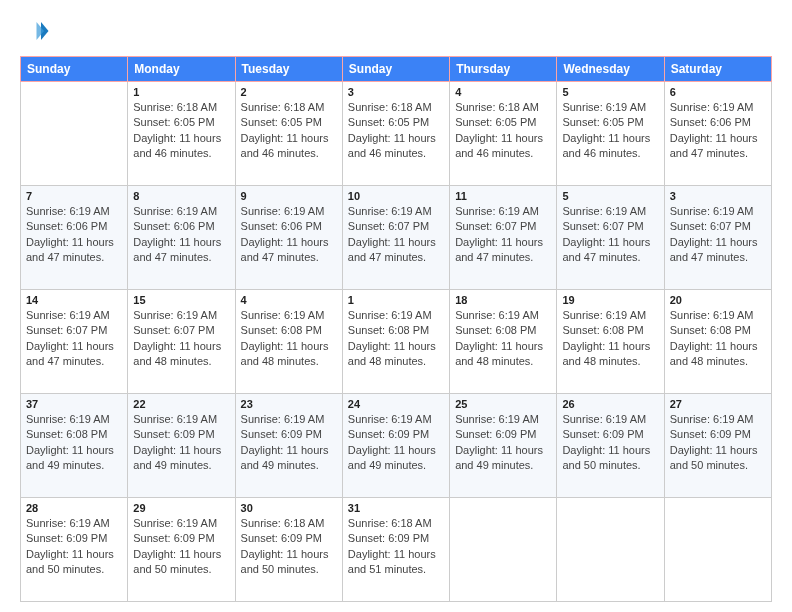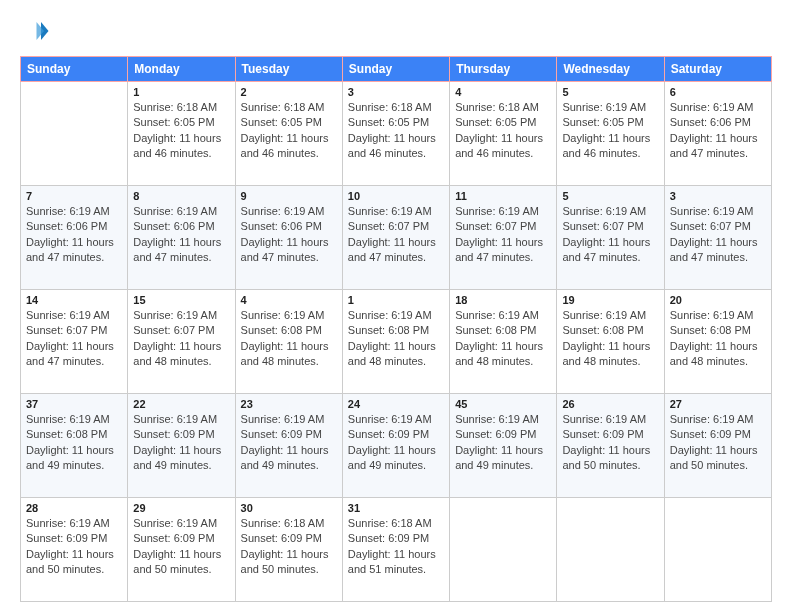--- a/index.html
+++ b/index.html
@@ -235,7 +235,7 @@
             <div class="day-info">Sunrise: 6:19 AM<br>Sunset: 6:09 PM<br>Daylight: 11 hours and 49 minutes.</div>
           </td>
           <td>
-            <span class="day-number">45</span>
+            <span class="day-number">25</span>
             <div class="day-info">Sunrise: 6:19 AM<br>Sunset: 6:09 PM<br>Daylight: 11 hours and 49 minutes.</div>
           </td>
           <td>

